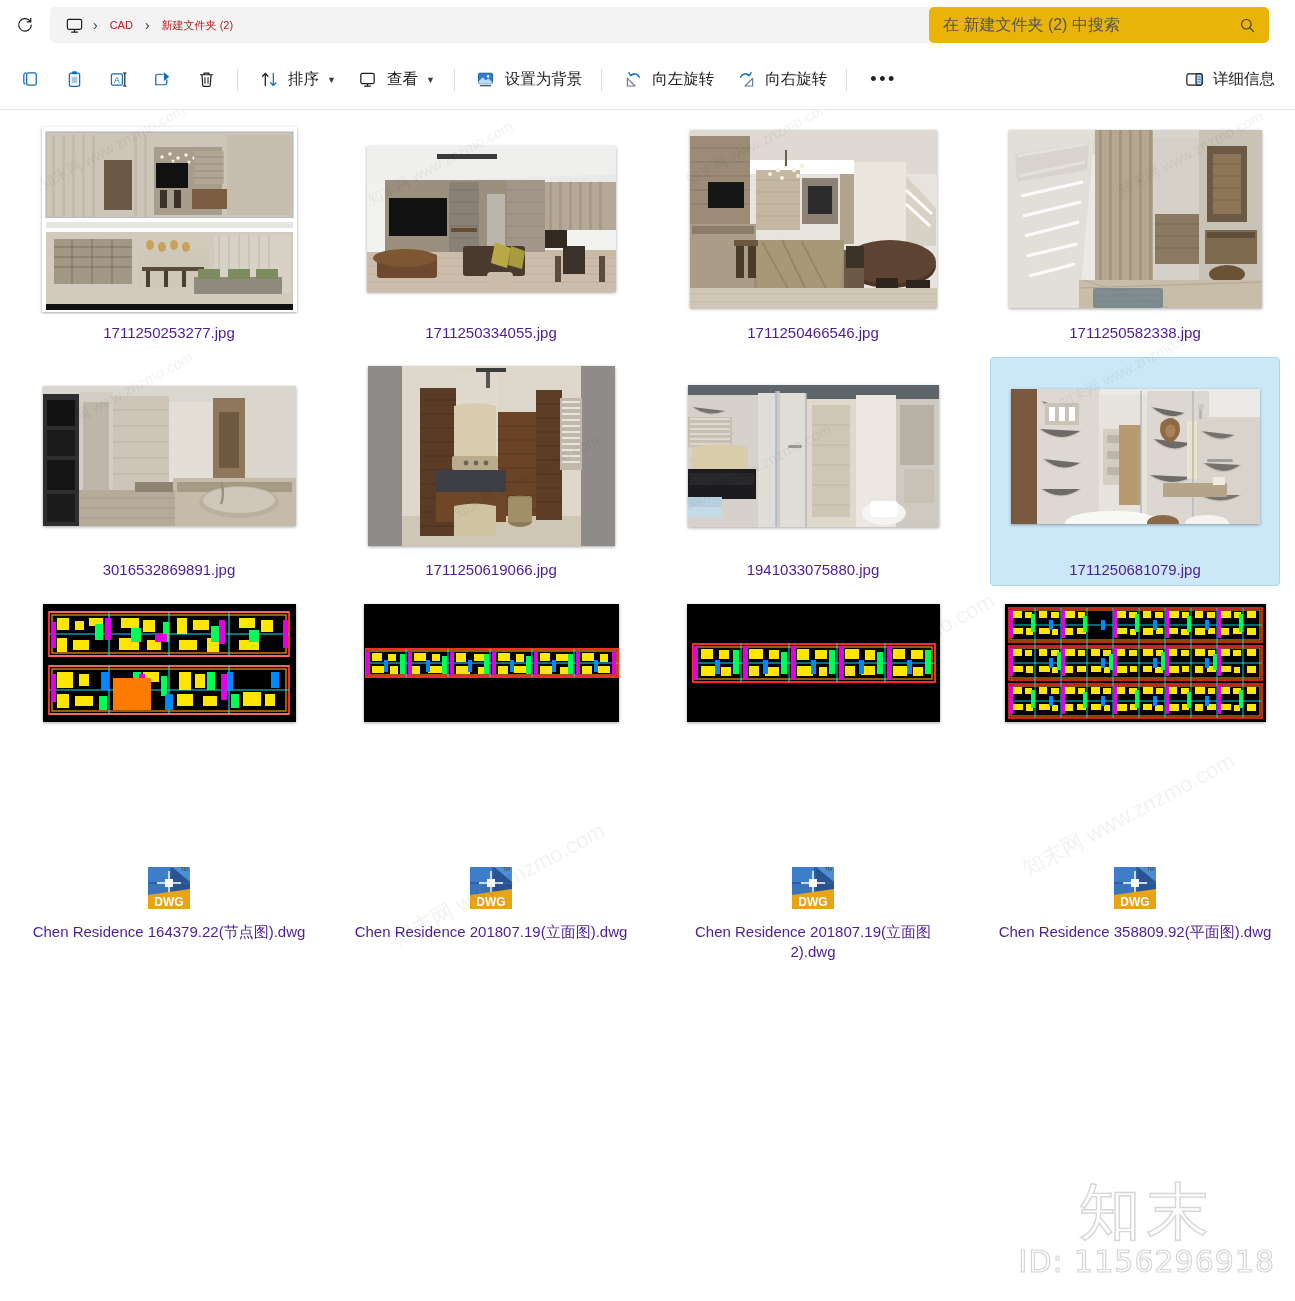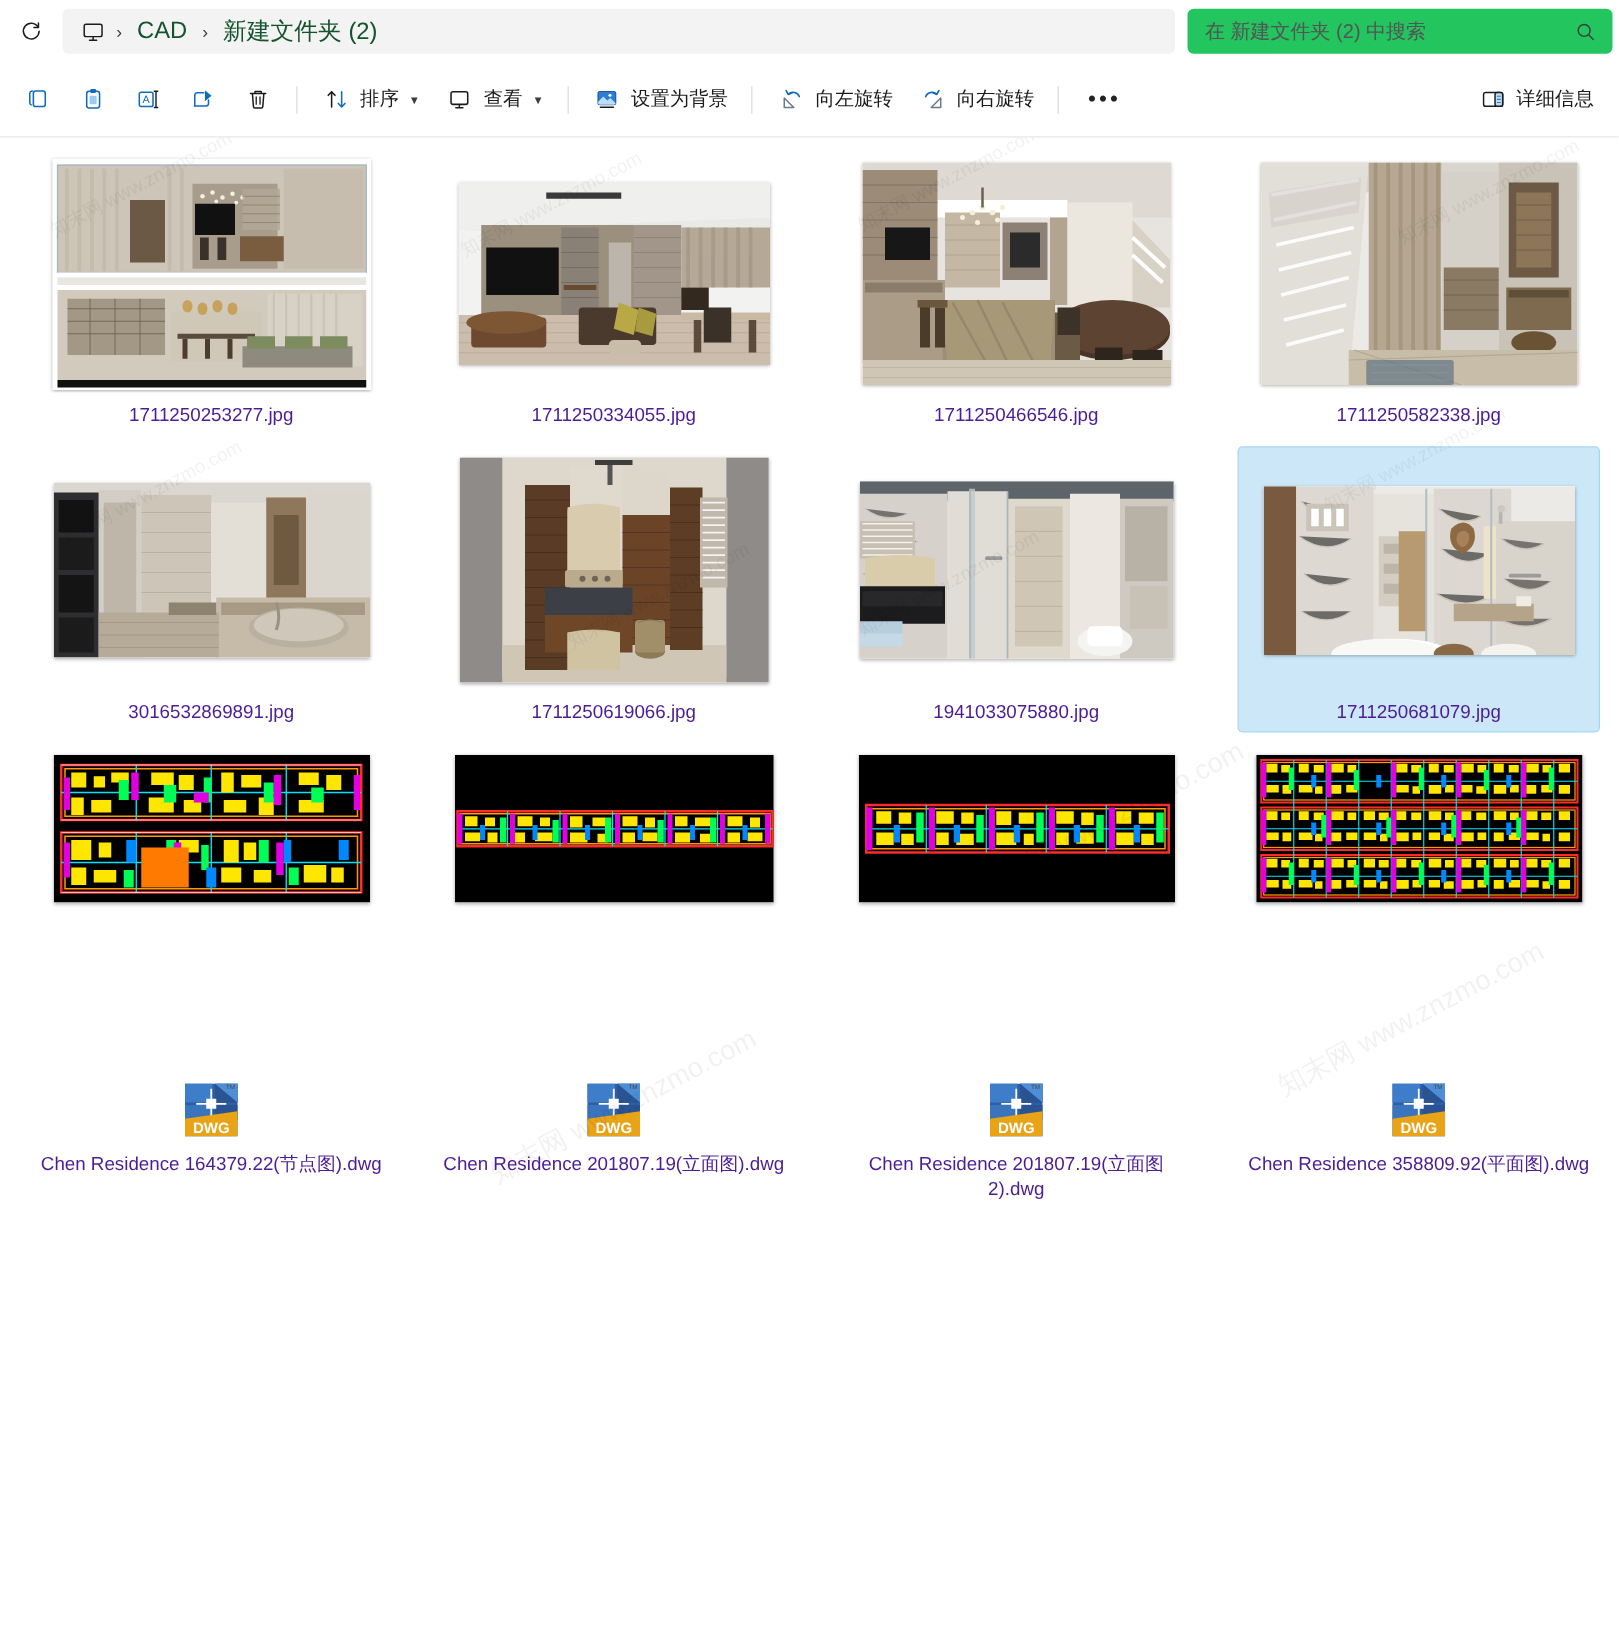--- a/index.html
+++ b/index.html
@@ -44,7 +44,7 @@
   }
   .crumb-icon { width: 28px; display: flex; align-items: center; justify-content: center; cursor: pointer;}
   .crumb {
-    font-size: 19px; color: #14532d;
+    font-size: 11px; color: #b91c1c;
     padding: 3px 7px; border-radius: 4px;
     cursor: pointer; white-space: nowrap;
   }

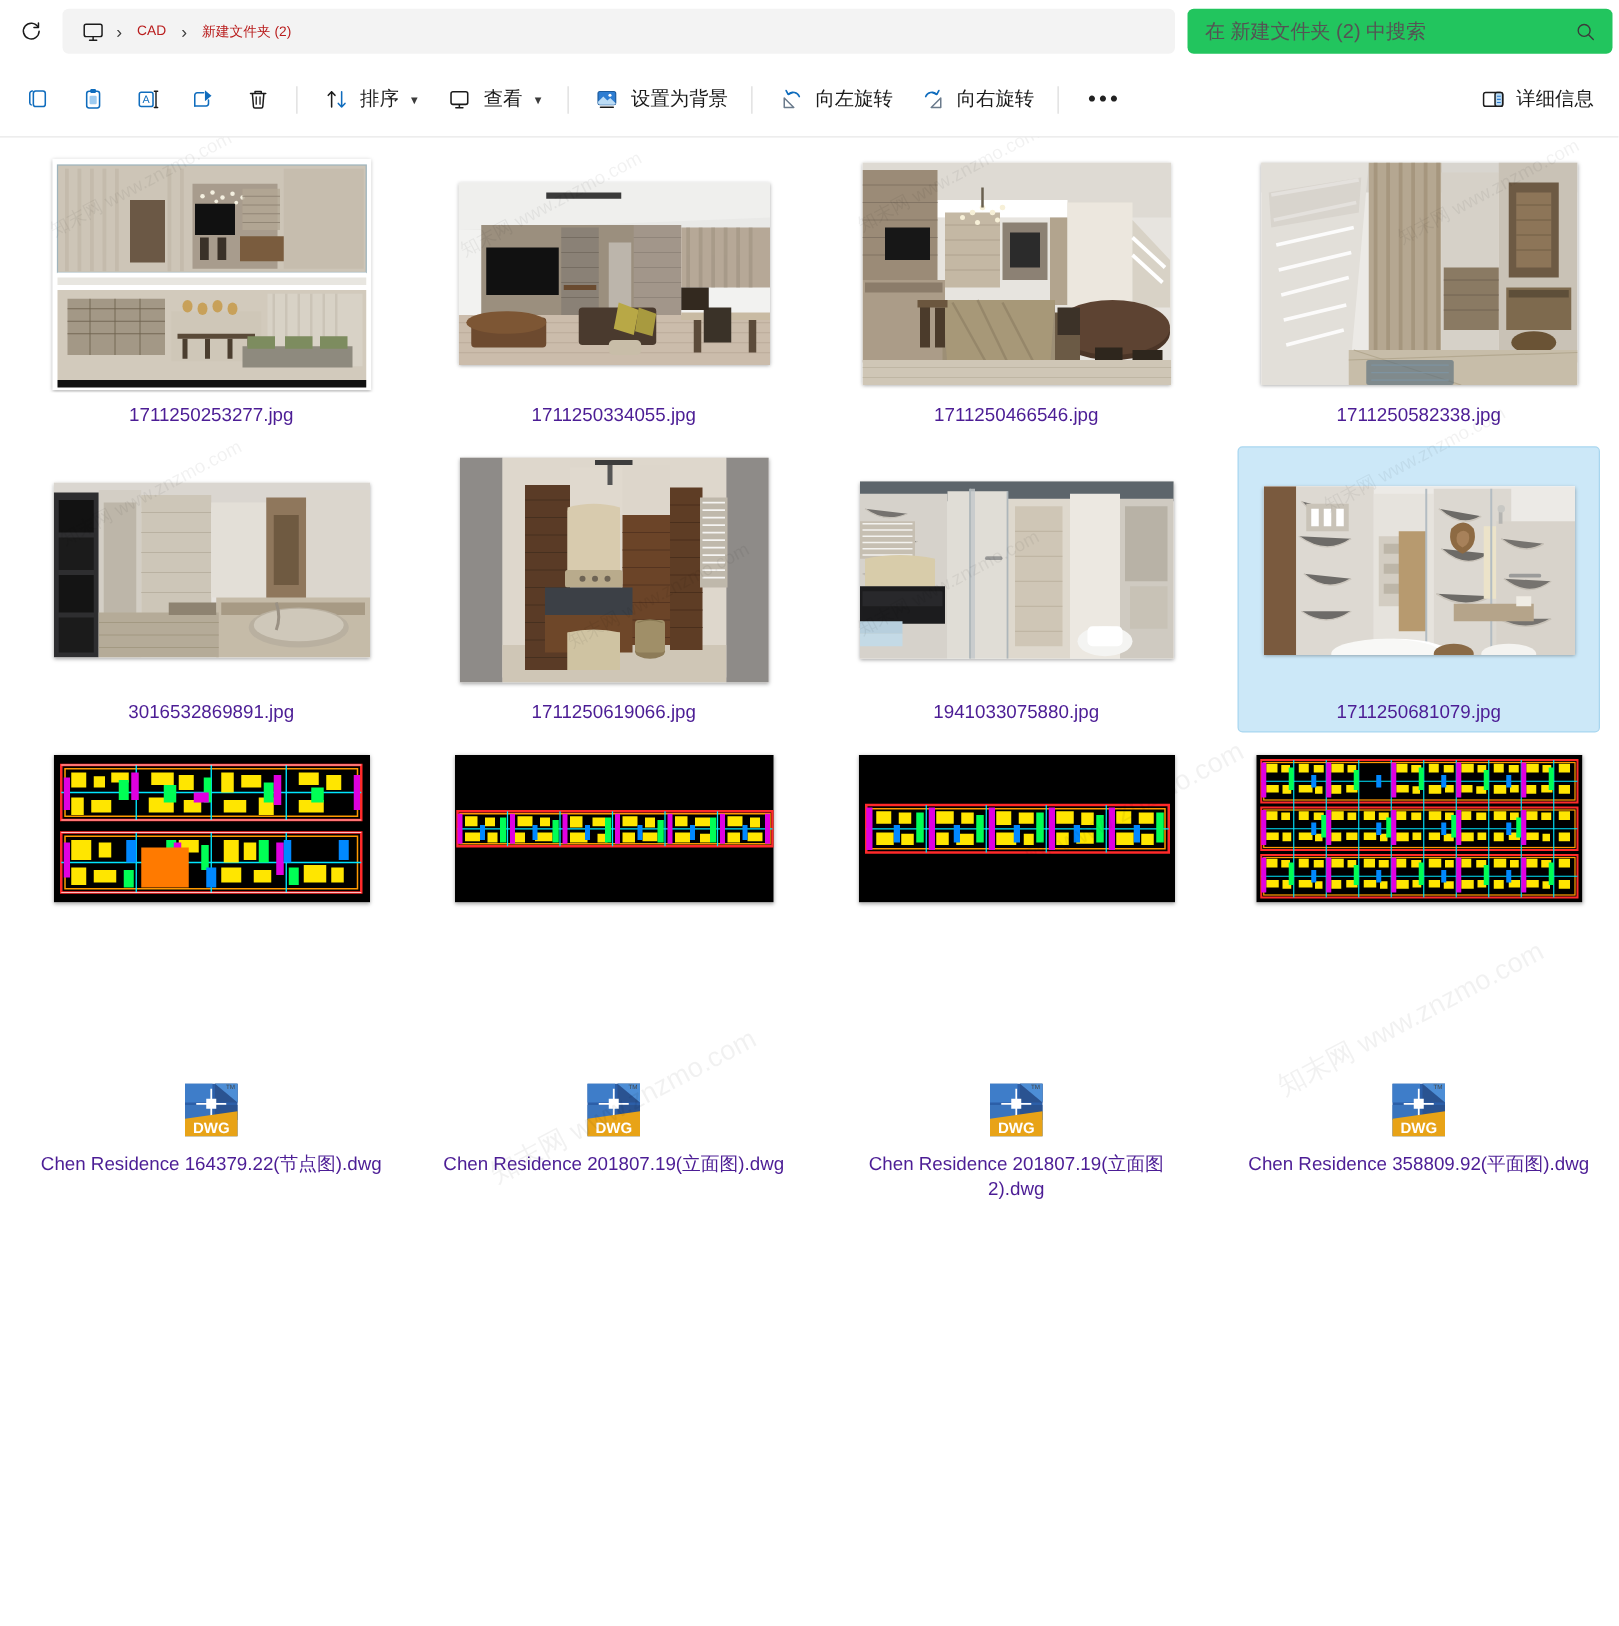--- a/index.html
+++ b/index.html
@@ -54,9 +54,9 @@
   }
 
   .searchbox {
-    position: absolute; right: 5px; top: 7px;
+    position: absolute; right: 26px; top: 7px;
     width: 340px; height: 36px;
-    background: #22c55e; border-radius: 5px;
+    background: #eab308; border-radius: 5px;
     display: flex; align-items: center;
     padding: 0 12px 0 14px;
     cursor: text;

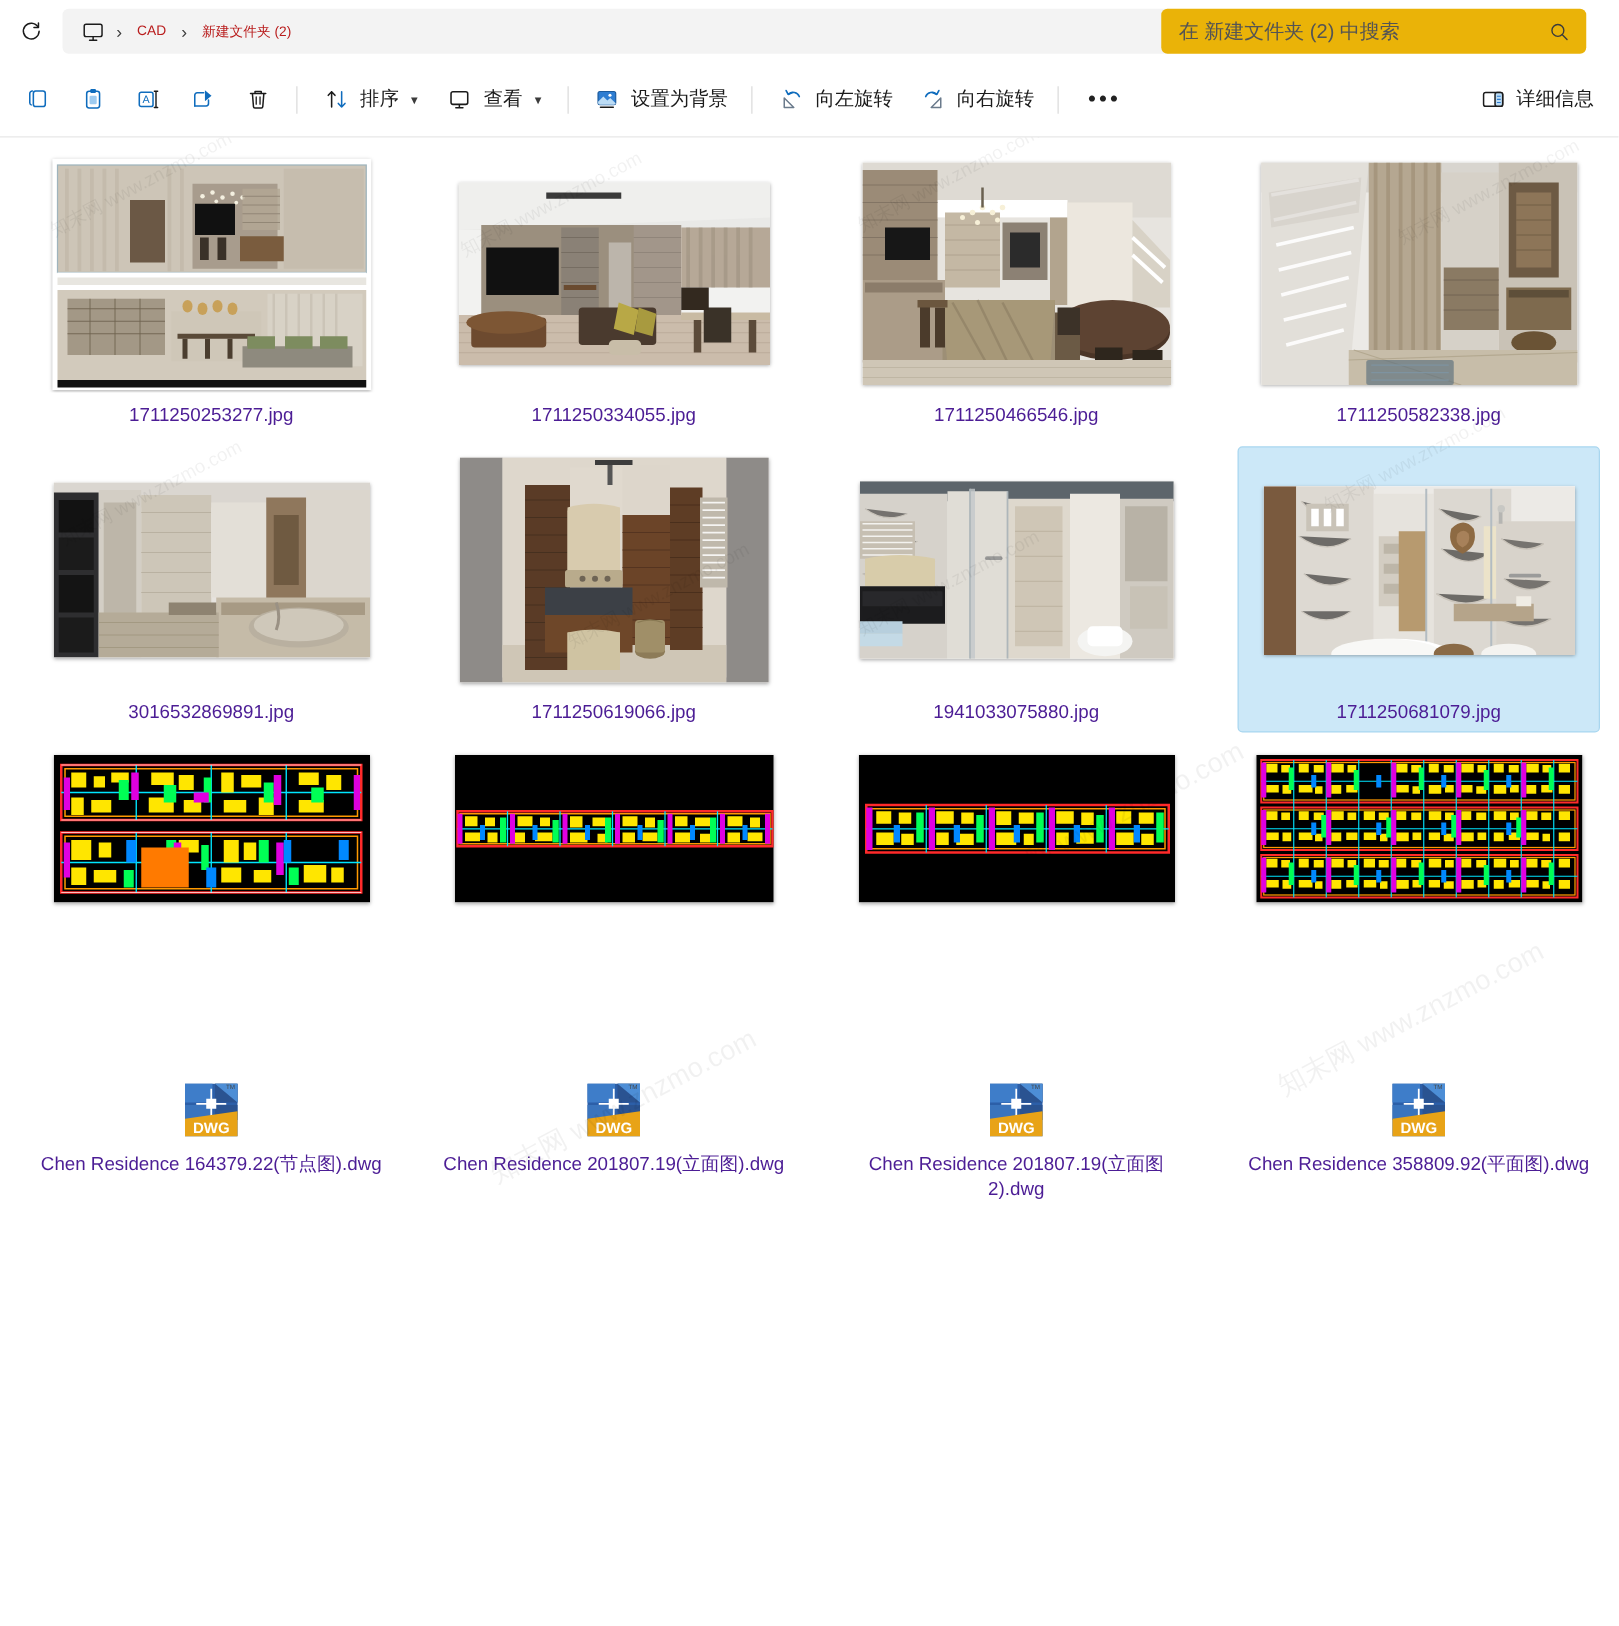--- a/index.html
+++ b/index.html
@@ -1206,6 +1206,10 @@
   <div class="wm" style="left:1010px; top:690px; font-size:22px;">知末网 www.znzmo.com</div>
   <div class="wm" style="left:380px; top:760px; font-size:22px;">知末网 www.znzmo.com</div>
 
+  <div class="wm-big">
+    <div class="zm">知末</div>
+    <div class="idt">ID: 1156296918</div>
+  </div>
 </div>
 
 </body></html>

